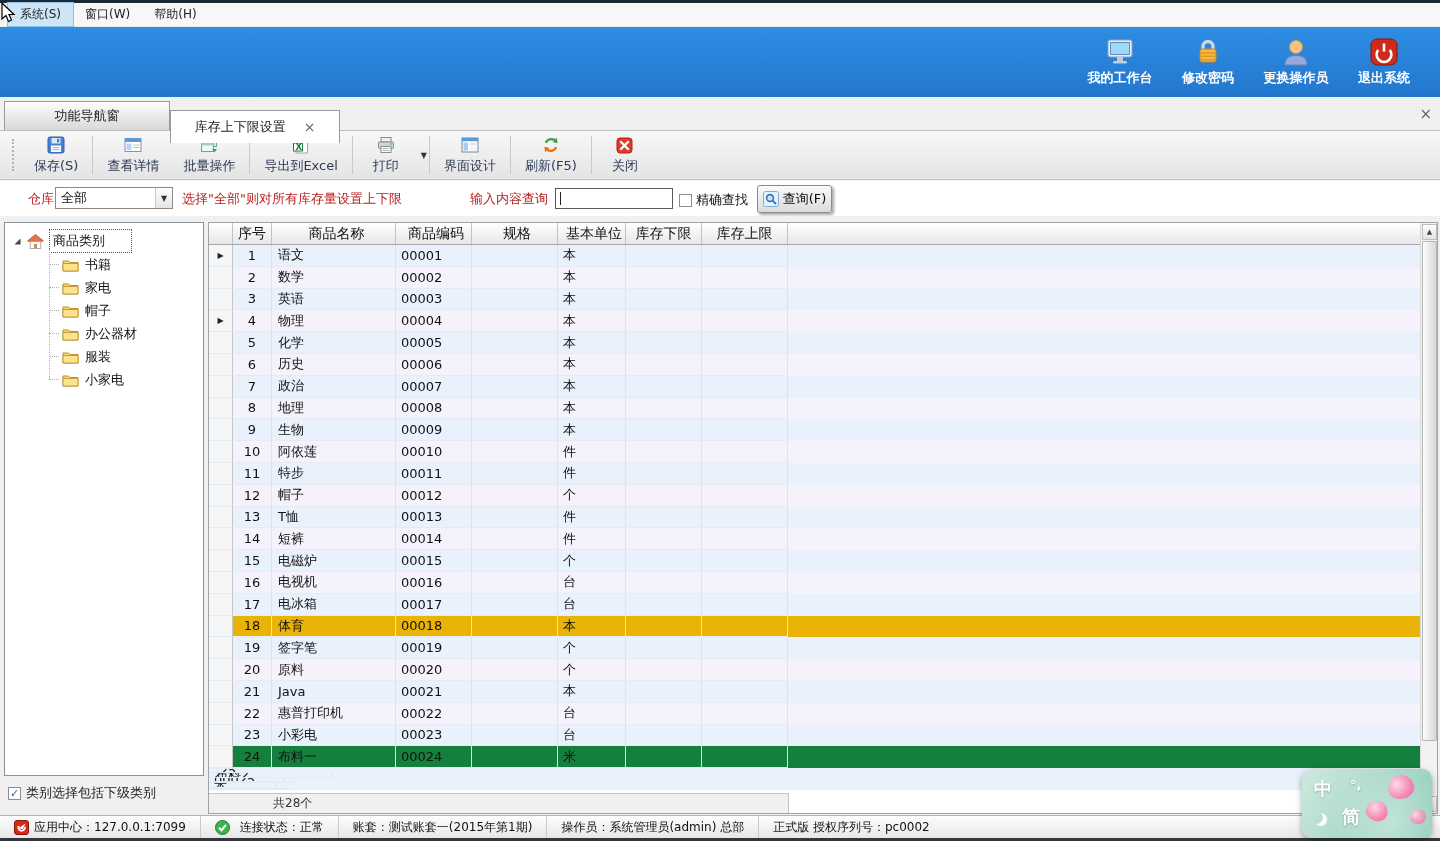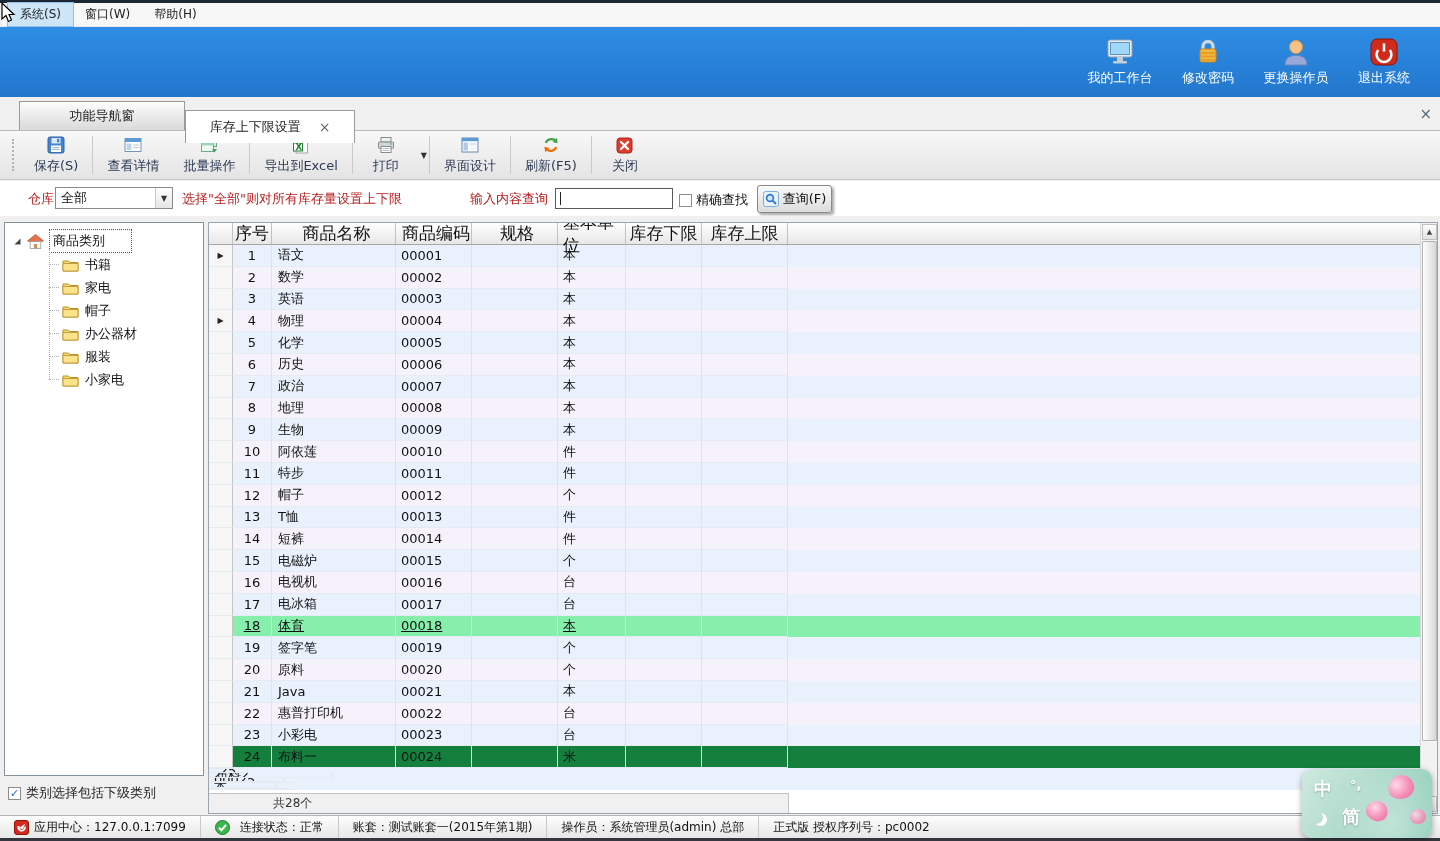--- a/index.html
+++ b/index.html
@@ -22,7 +22,7 @@
 .slogan { color:#dce800; font-size:17px; font-weight:bold; padding-top:6px; }
 .header-actions { margin-left:auto; display:flex; align-items:center; gap:8px; padding-right:16px; }
 .h-action { width:80px; display:flex; flex-direction:column; align-items:center; gap:3px; cursor:pointer; }
-.h-action .lbl { color:#fff; font-size:13px; font-weight:normal; white-space:nowrap; }
+.h-action .lbl { color:#fff; font-size:13px; font-weight:bold; white-space:nowrap; }
 
 
 .tabstrip { position:absolute; top:97px; left:0; right:0; height:33px; background:#f0f0f0;margin-left:15px; }

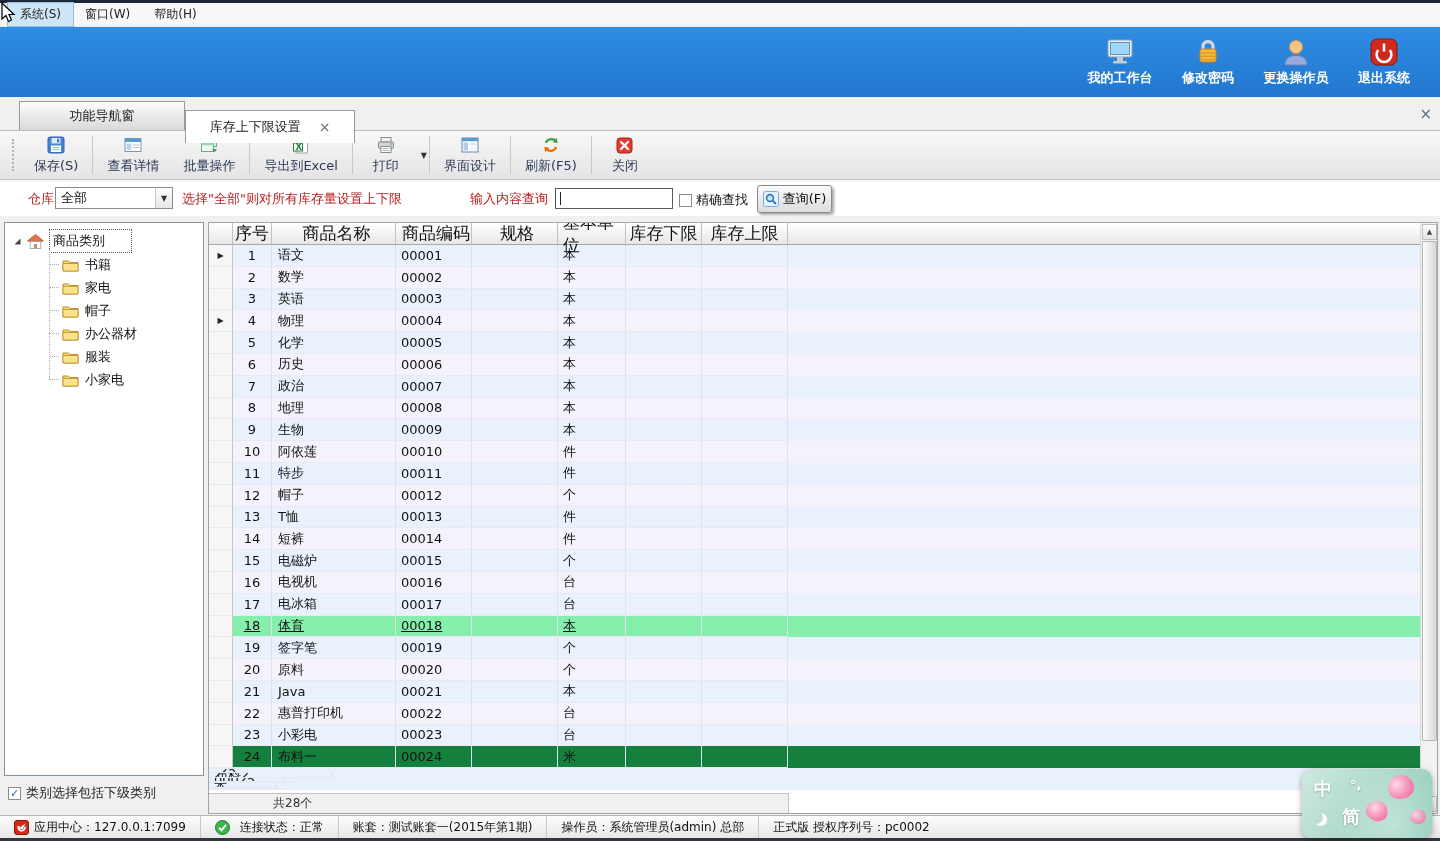--- a/index.html
+++ b/index.html
@@ -25,7 +25,7 @@
 .h-action .lbl { color:#fff; font-size:13px; font-weight:bold; white-space:nowrap; }
 
 
-.tabstrip { position:absolute; top:97px; left:0; right:0; height:33px; background:#f0f0f0;margin-left:15px; }
+.tabstrip { position:absolute; top:97px; left:0; right:0; height:33px; background:#f0f0f0; }
 .tab { position:absolute; display:flex; align-items:center; justify-content:center; font-size:13px; color:#222; }
 .tab.inactive { left:4px; top:4px; width:166px; height:29px; background:linear-gradient(#fdfdfd,#d9d9d9); border:1px solid #9a9a9a; border-bottom:none; }
 .tab.active { left:170px; top:13px; width:170px; height:33px; background:#fff; border:1px solid #9a9a9a; border-bottom:none; z-index:2; gap:18px; }

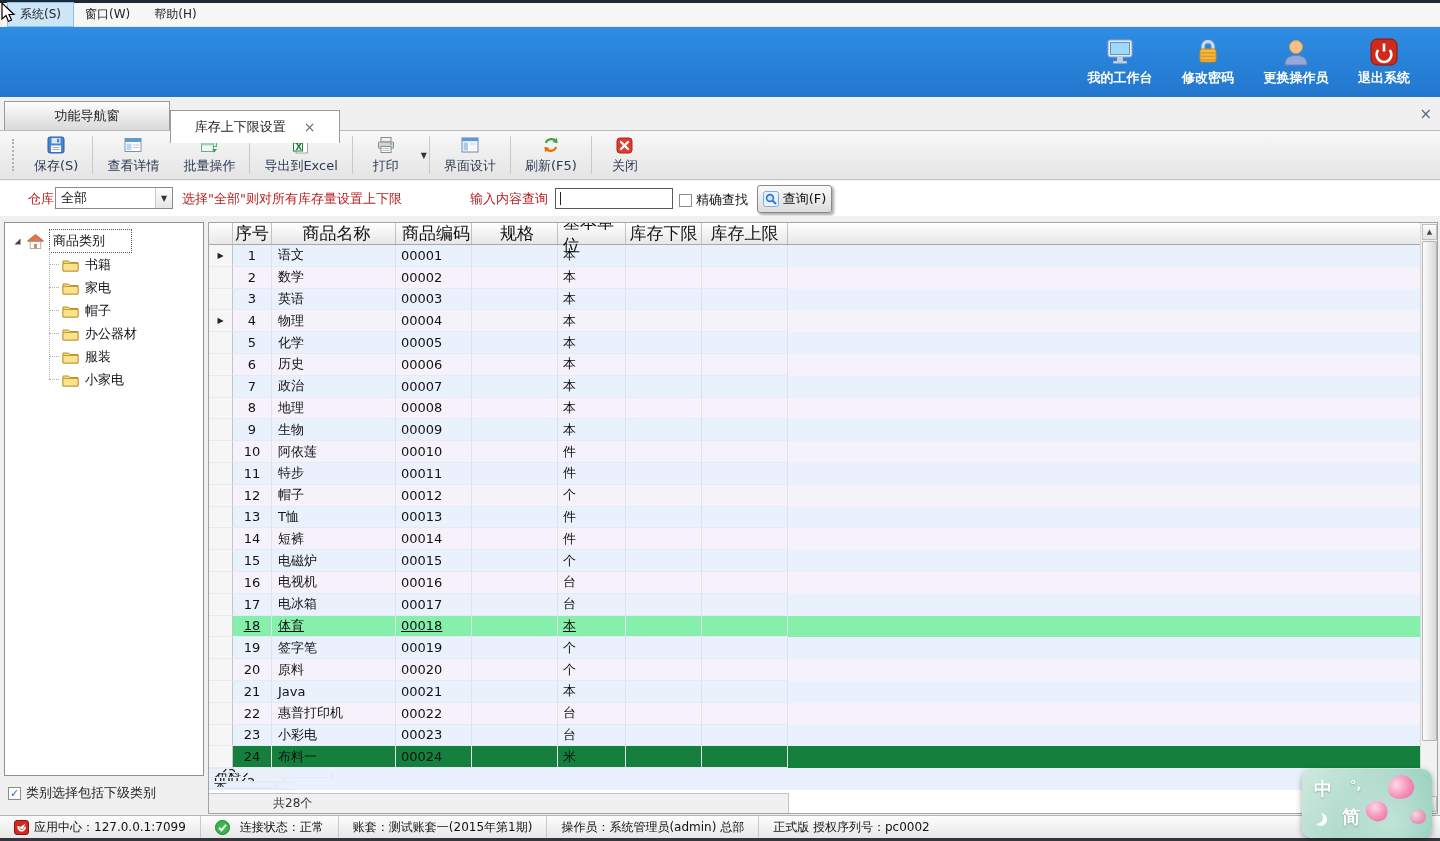--- a/index.html
+++ b/index.html
@@ -71,7 +71,7 @@
 
 .grid-panel { position:absolute; left:208px; top:6px; width:1230px; height:592px; background:#fff; border:1px solid #9aa5ad; overflow:hidden; }
 .grid-header { display:flex; height:22px; background:linear-gradient(#ffffff,#e7e7e7); border-bottom:1px solid #a8a8a8; }
-.gh-cell { display:flex; align-items:center; justify-content:center; font-size:17px; color:#111; border-right:1px solid #c2c2c2; }
+.gh-cell { display:flex; align-items:center; justify-content:center; font-size:14px; color:#111; border-right:1px solid #c2c2c2; }
 .grid-row { display:flex; height:21.8px; }
 .gr-cell { font-size:13px; display:flex; align-items:center; border-right:1px solid #dde2ec; border-bottom:1px solid #e6eaf2; overflow:hidden; white-space:nowrap; }
 .col-ind { width:24px; }

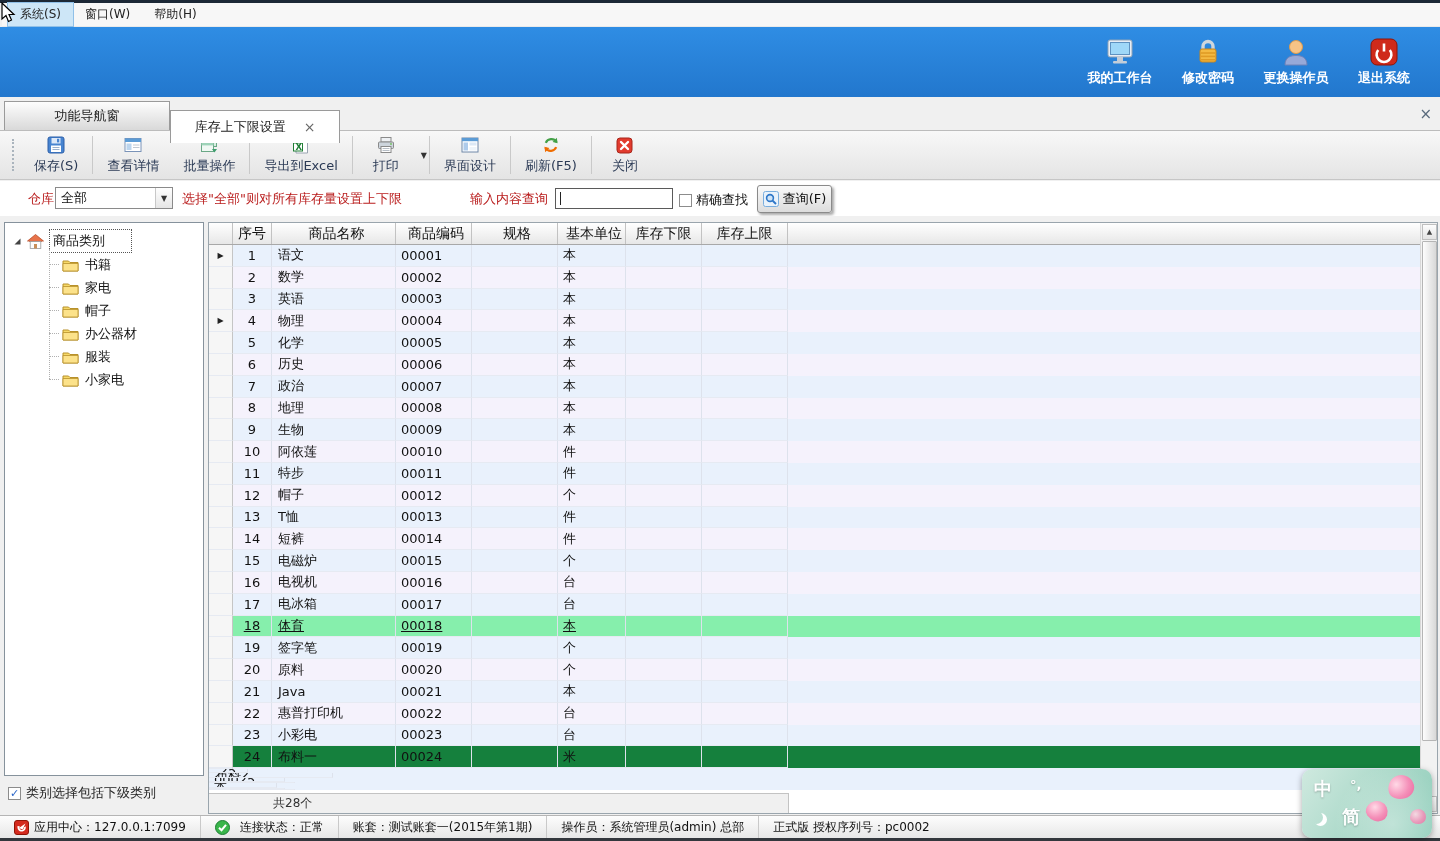--- a/index.html
+++ b/index.html
@@ -585,7 +585,7 @@
           <div class="gr-cell col-lower"></div>
           <div class="gr-cell col-upper"></div>
         </div>
-        <div class="grid-row" style="background: #86efac; text-decoration: underline;">
+        <div class="grid-row" style="background: #eab308;">
           <div class="gr-cell col-ind ind-cell"></div>
           <div class="gr-cell col-seq">18</div>
           <div class="gr-cell col-name">体育</div>

